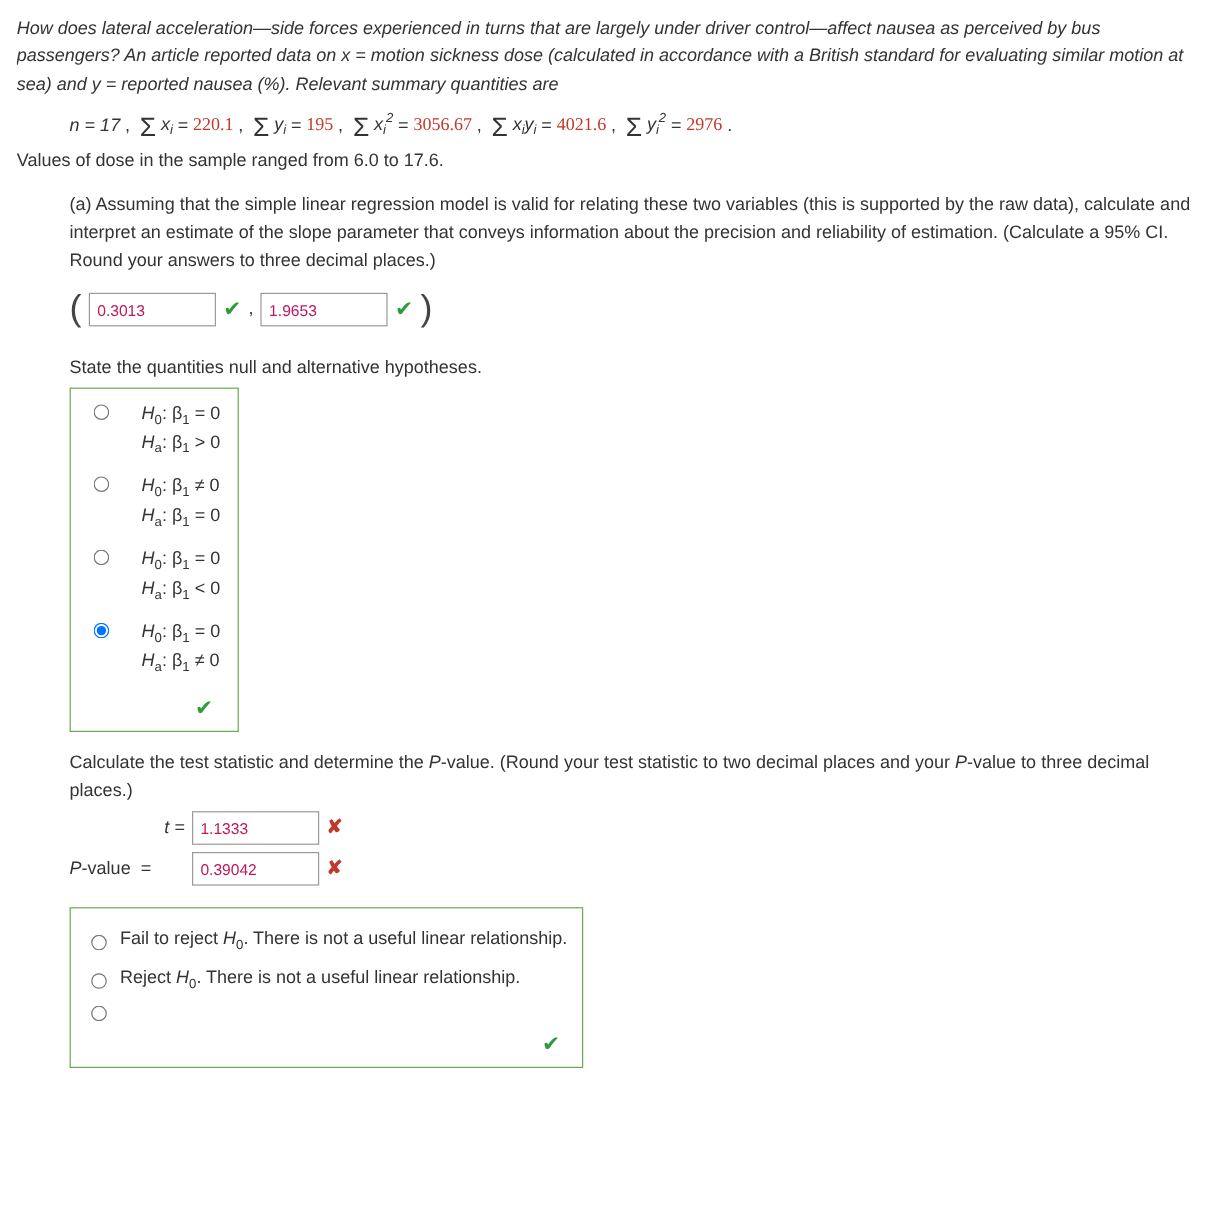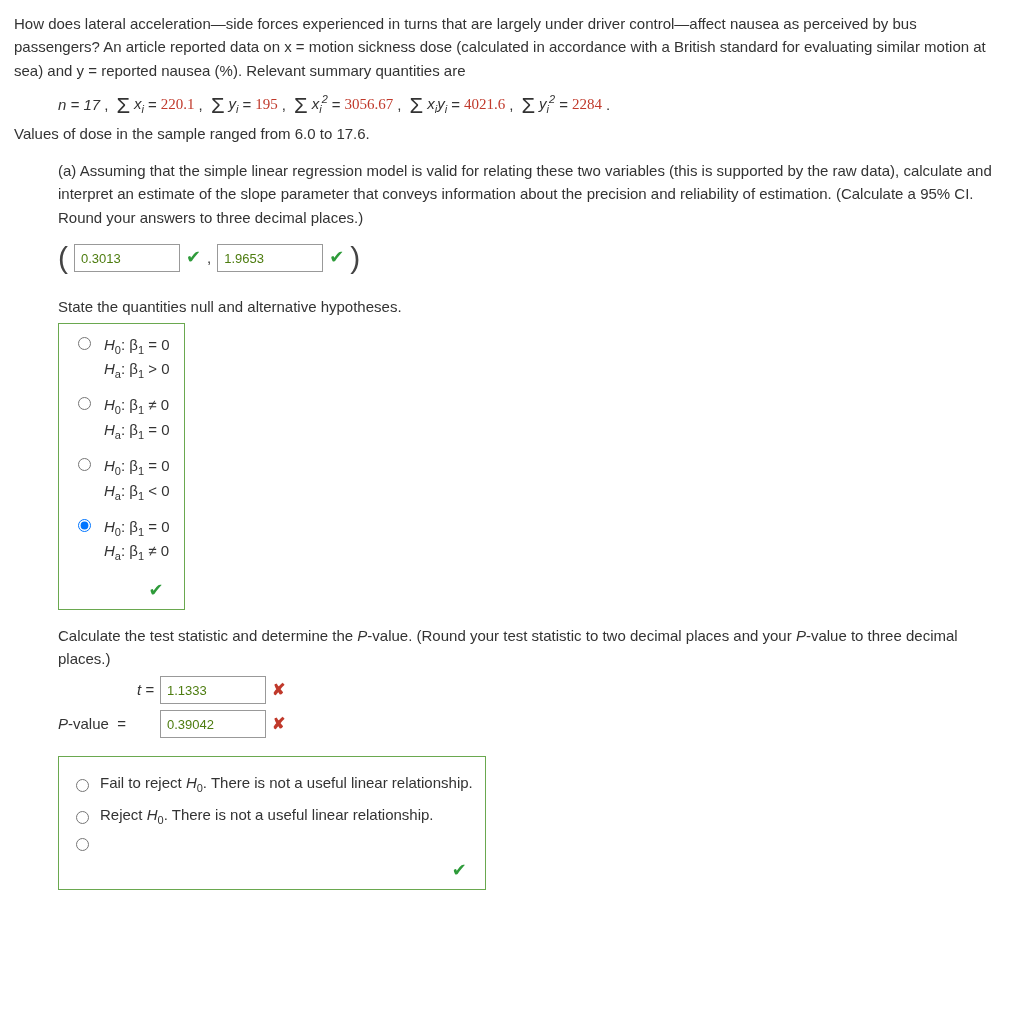--- a/index.html
+++ b/index.html
@@ -9,7 +9,7 @@
     margin: 12px 14px;
     line-height: 1.55;
   }
-  .intro { margin-bottom: 6px; }
+  .intro { margin-bottom: 6px; font-style: italic; }
   .summary-line {
     margin-left: 44px;
     font-size: 15px;

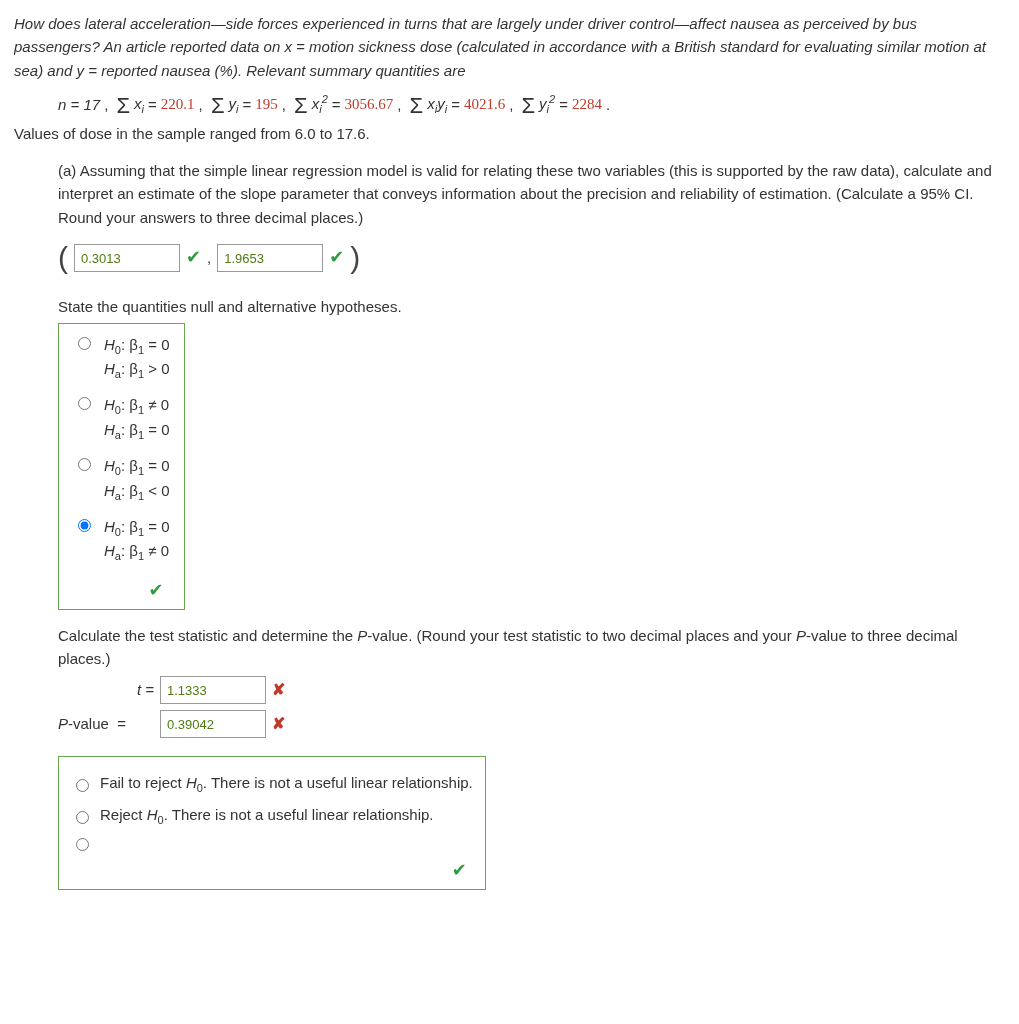--- a/index.html
+++ b/index.html
@@ -74,7 +74,7 @@
   <span class="sigma">Σ</span><span class="ital">y<span class="sub">i</span></span> = <span class="red">195</span>,&nbsp;
   <span class="sigma">Σ</span><span class="ital">x<span class="sub">i</span><span class="sup">2</span></span> = <span class="red">3056.67</span>,&nbsp;
   <span class="sigma">Σ</span><span class="ital">x<span class="sub">i</span>y<span class="sub">i</span></span> = <span class="red">4021.6</span>,&nbsp;
-  <span class="sigma">Σ</span><span class="ital">y<span class="sub">i</span><span class="sup">2</span></span> = <span class="red">2284</span>.
+  <span class="sigma">Σ</span><span class="ital">y<span class="sub">i</span><span class="sup">2</span></span> = <span class="red">2976</span>.
 </div>
 
 <div>Values of dose in the sample ranged from 6.0 to 17.6.</div>

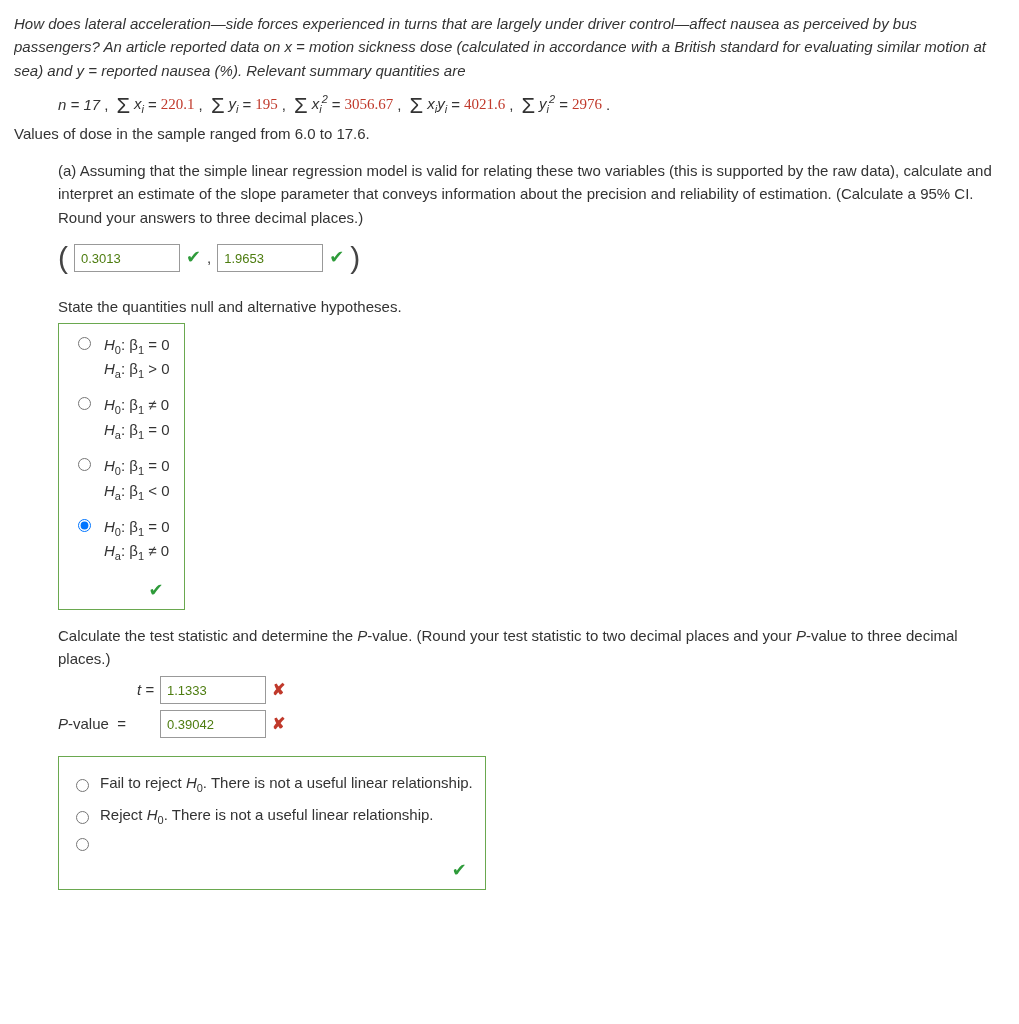--- a/index.html
+++ b/index.html
@@ -29,7 +29,7 @@
     border: 1px solid #999;
     font-size: 13px;
     padding: 2px 6px;
-    color:#4d7c0f;
+    color:#be185d;
     background:#fff;
   }
   .paren-row { display:flex; align-items:center; gap:6px; margin-top:6px;}

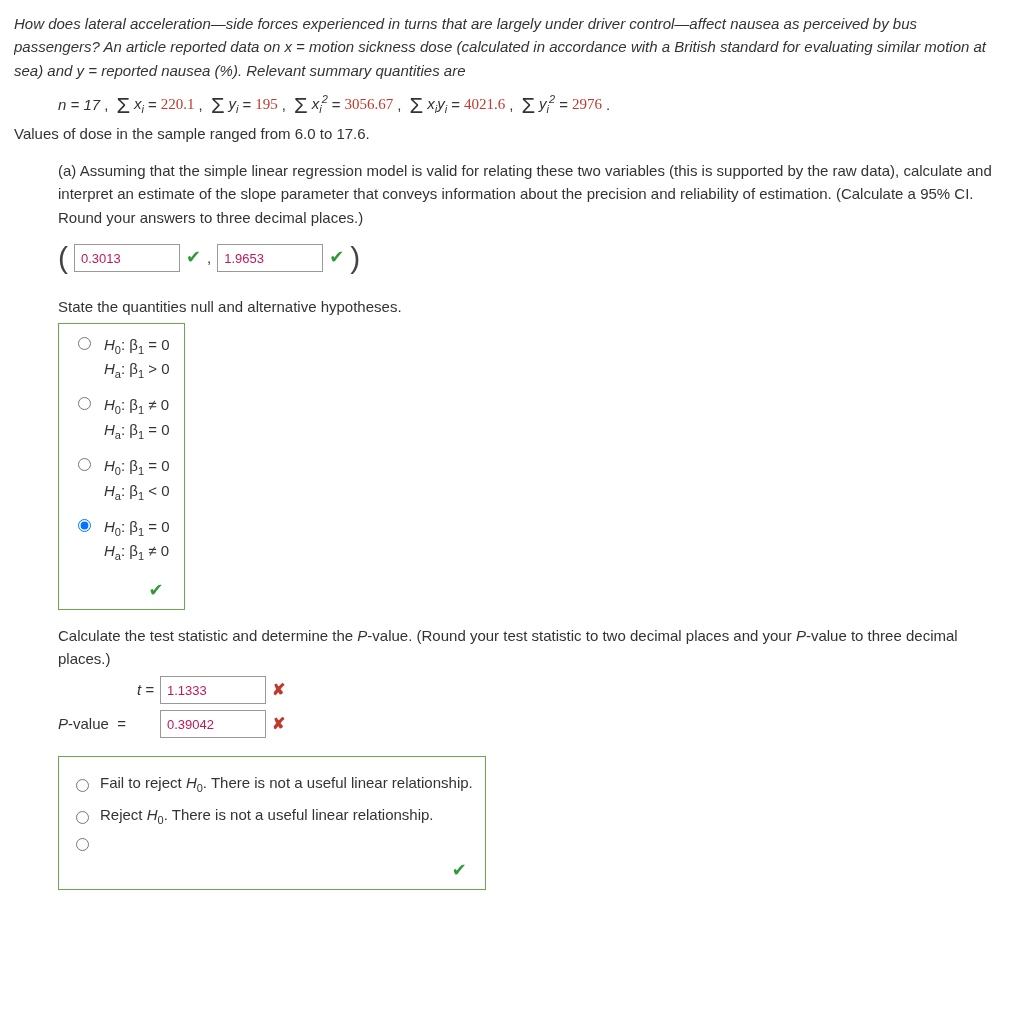--- a/index.html
+++ b/index.html
@@ -45,7 +45,7 @@
   .radio-opt {
     display:flex;
     align-items:flex-start;
-    gap:10px;
+    gap:24px;
     margin-bottom:12px;
   }
   .radio-opt input[type=radio]{ margin-top:3px; }

